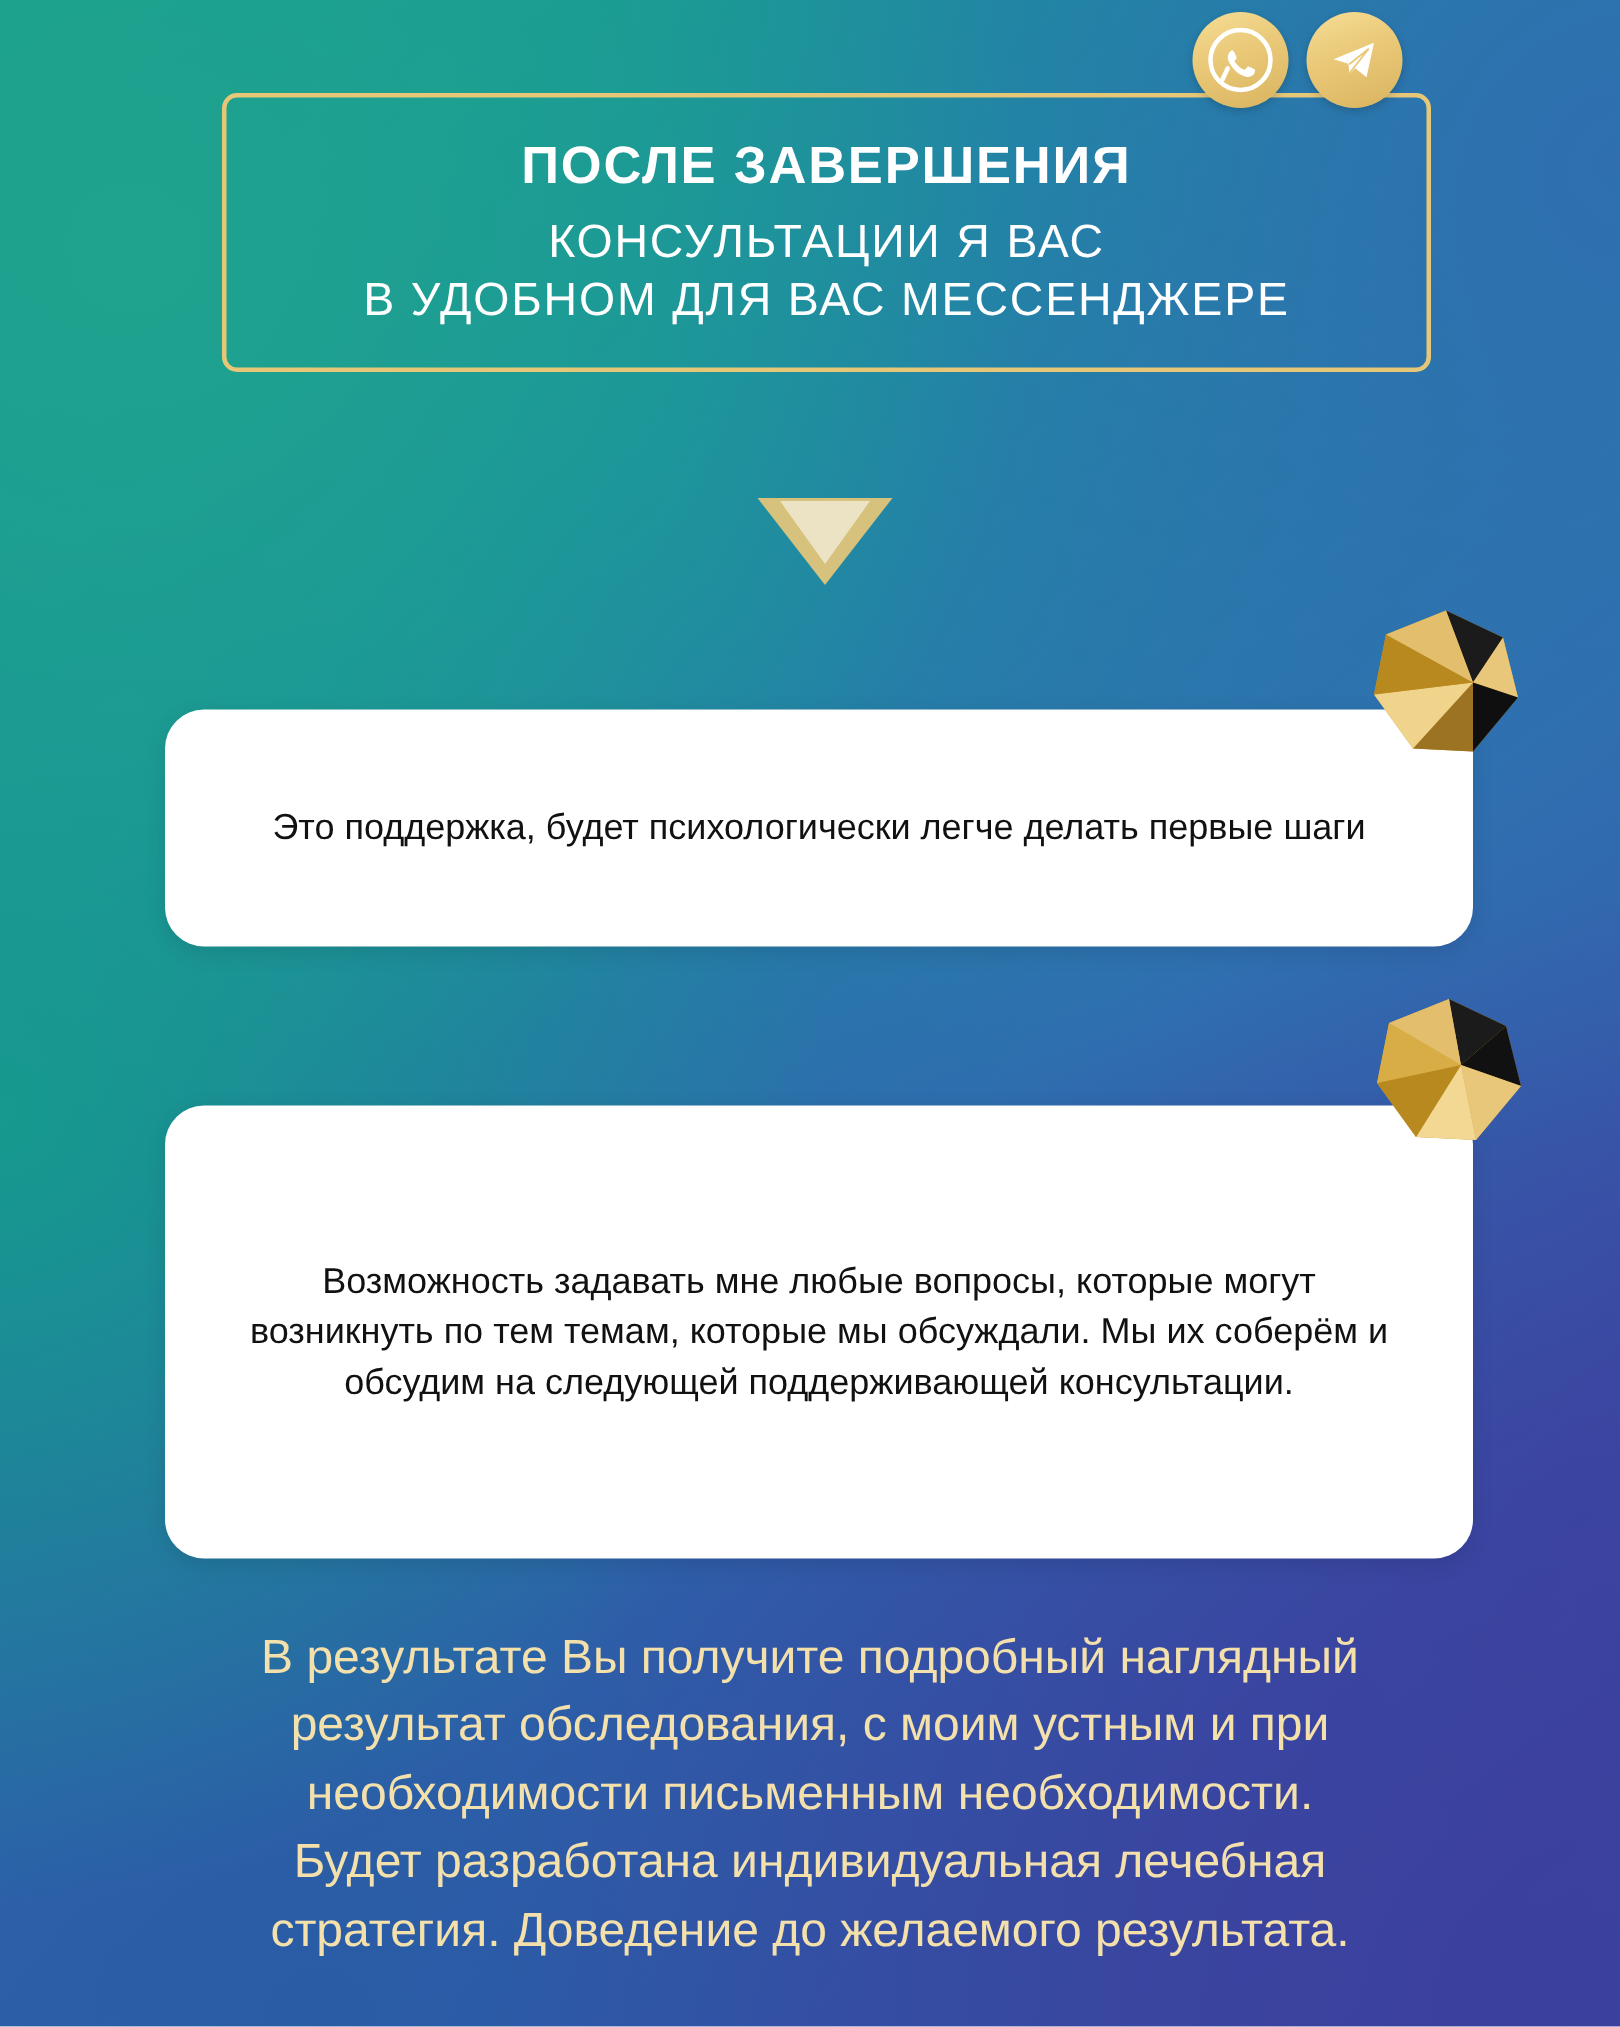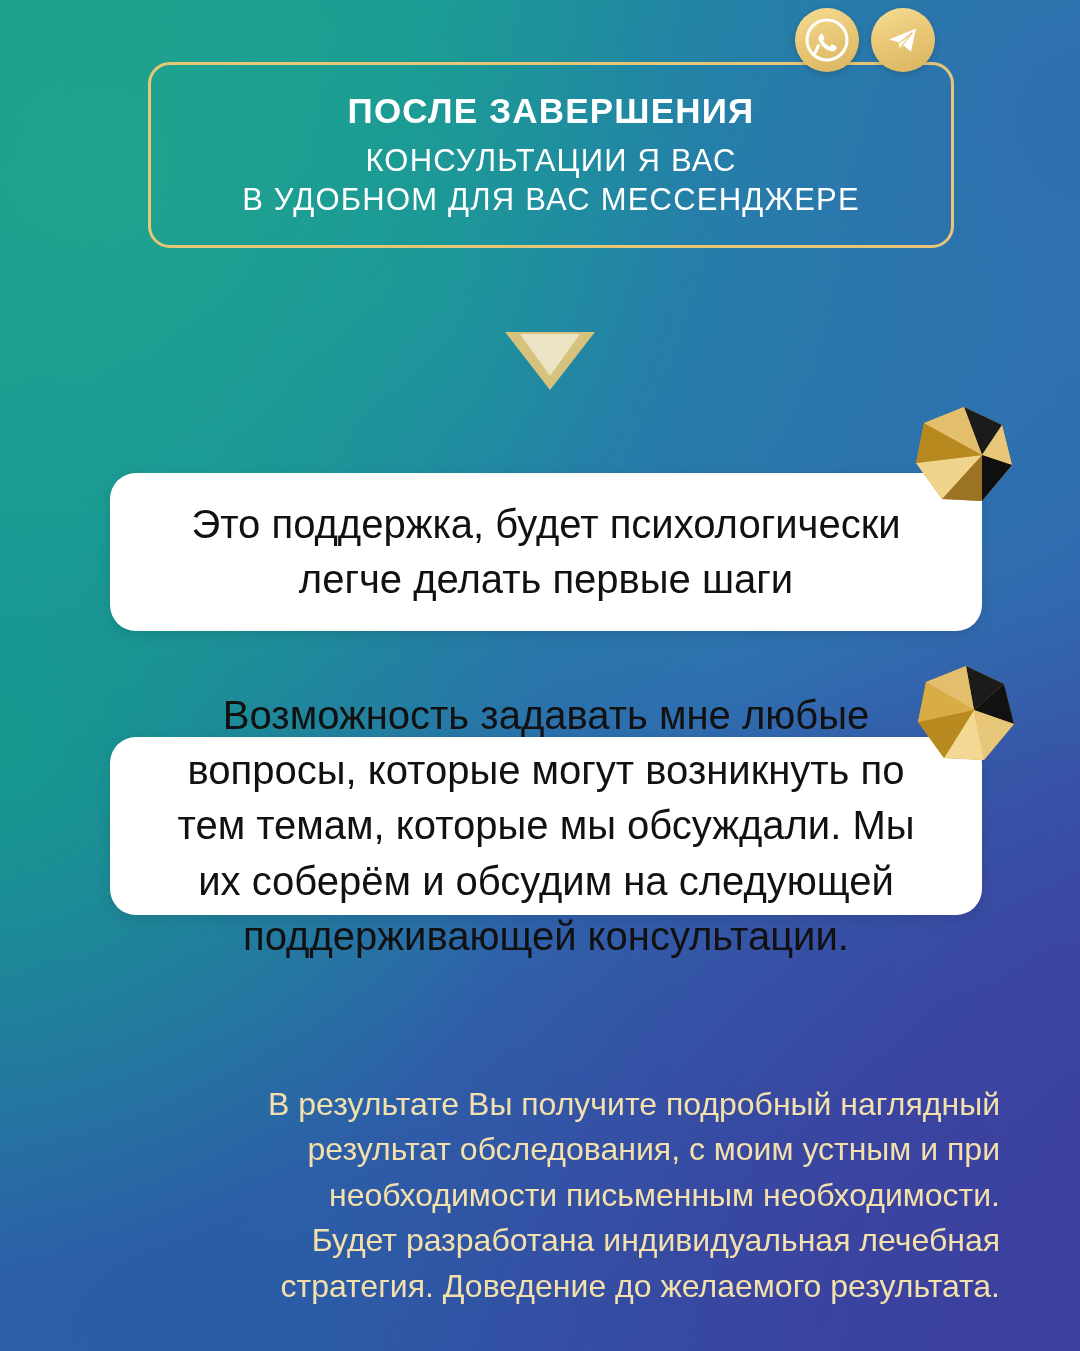--- a/index.html
+++ b/index.html
@@ -56,7 +56,7 @@
     width: 806px;
     box-sizing: border-box;
     border: 3px solid #e6c778;
-    border-radius: 22px;
+    border-radius: 10px;
     padding: 24px 26px 26px;
     text-align: center;
     z-index: 4;

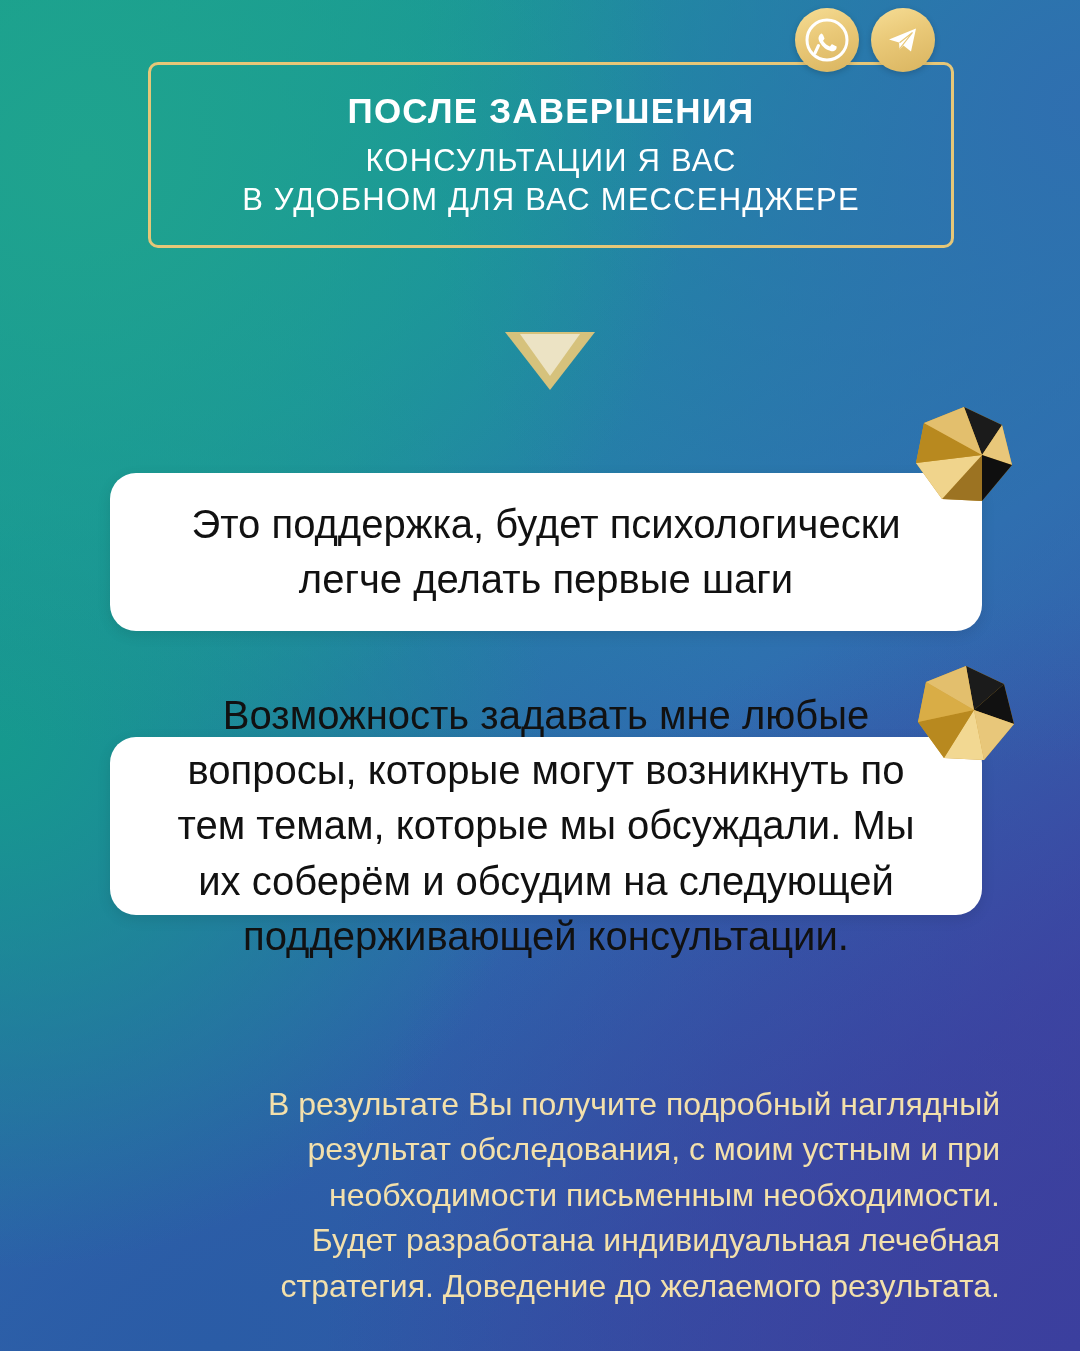--- a/index.html
+++ b/index.html
@@ -116,7 +116,7 @@
   }
   .card p {
     margin: 0;
-    font-size: 40px;
+    font-size: 24px;
     line-height: 1.38;
   }
   #card-1 {

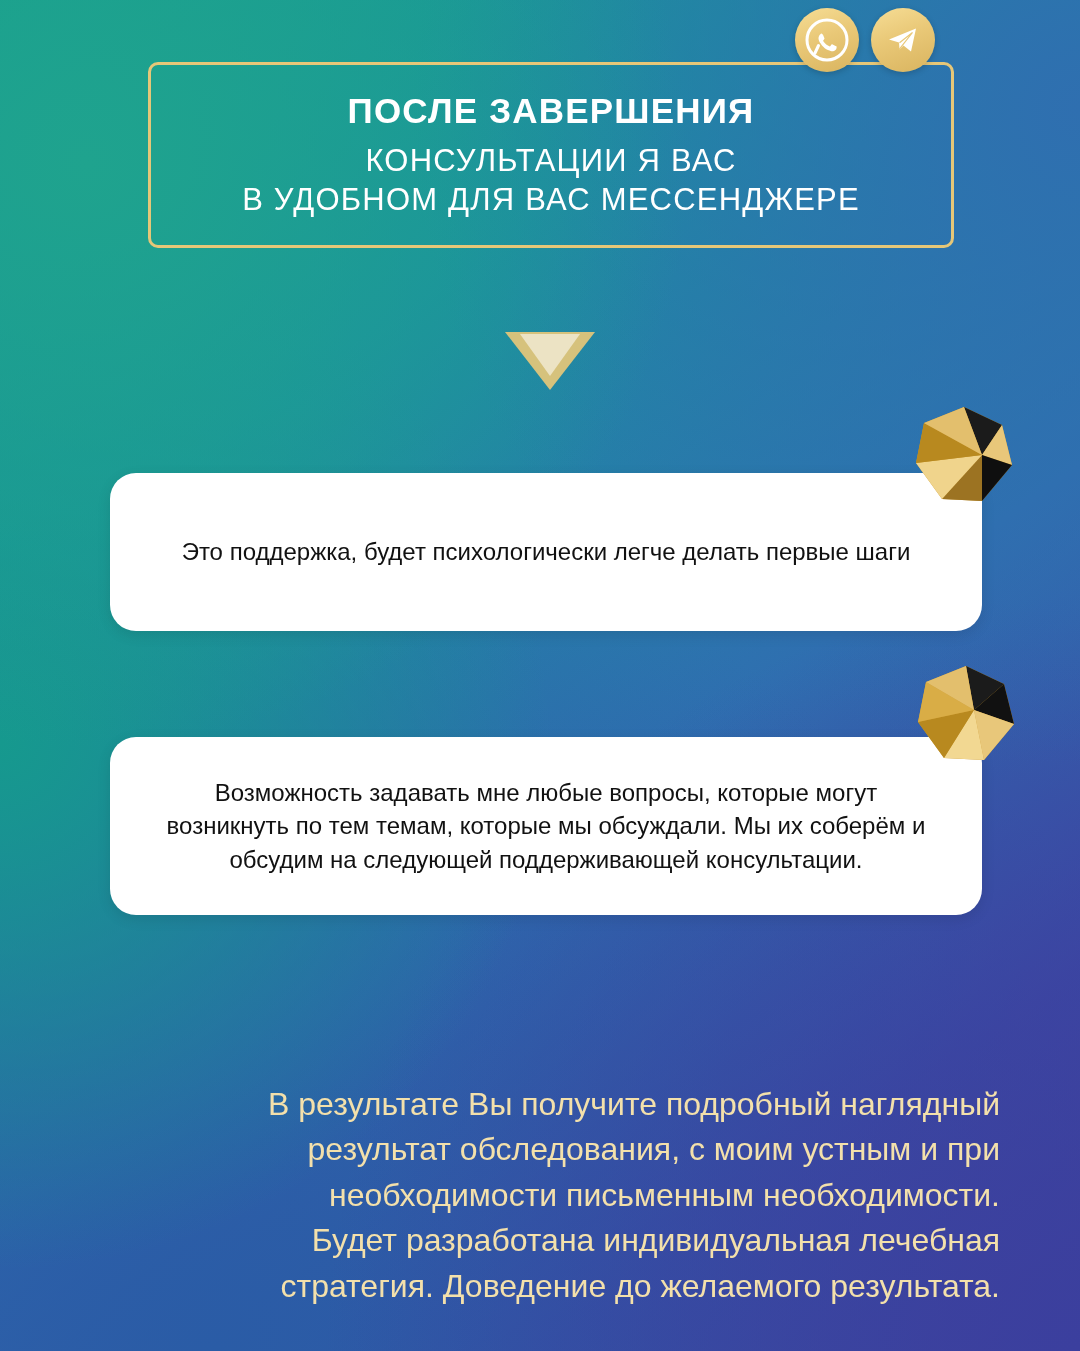--- a/index.html
+++ b/index.html
@@ -130,7 +130,7 @@
     left: 110px;
     top: 737px;
     width: 872px;
-    height: 178px;
+    height: 302px;
     padding: 16px 48px;
   }
 

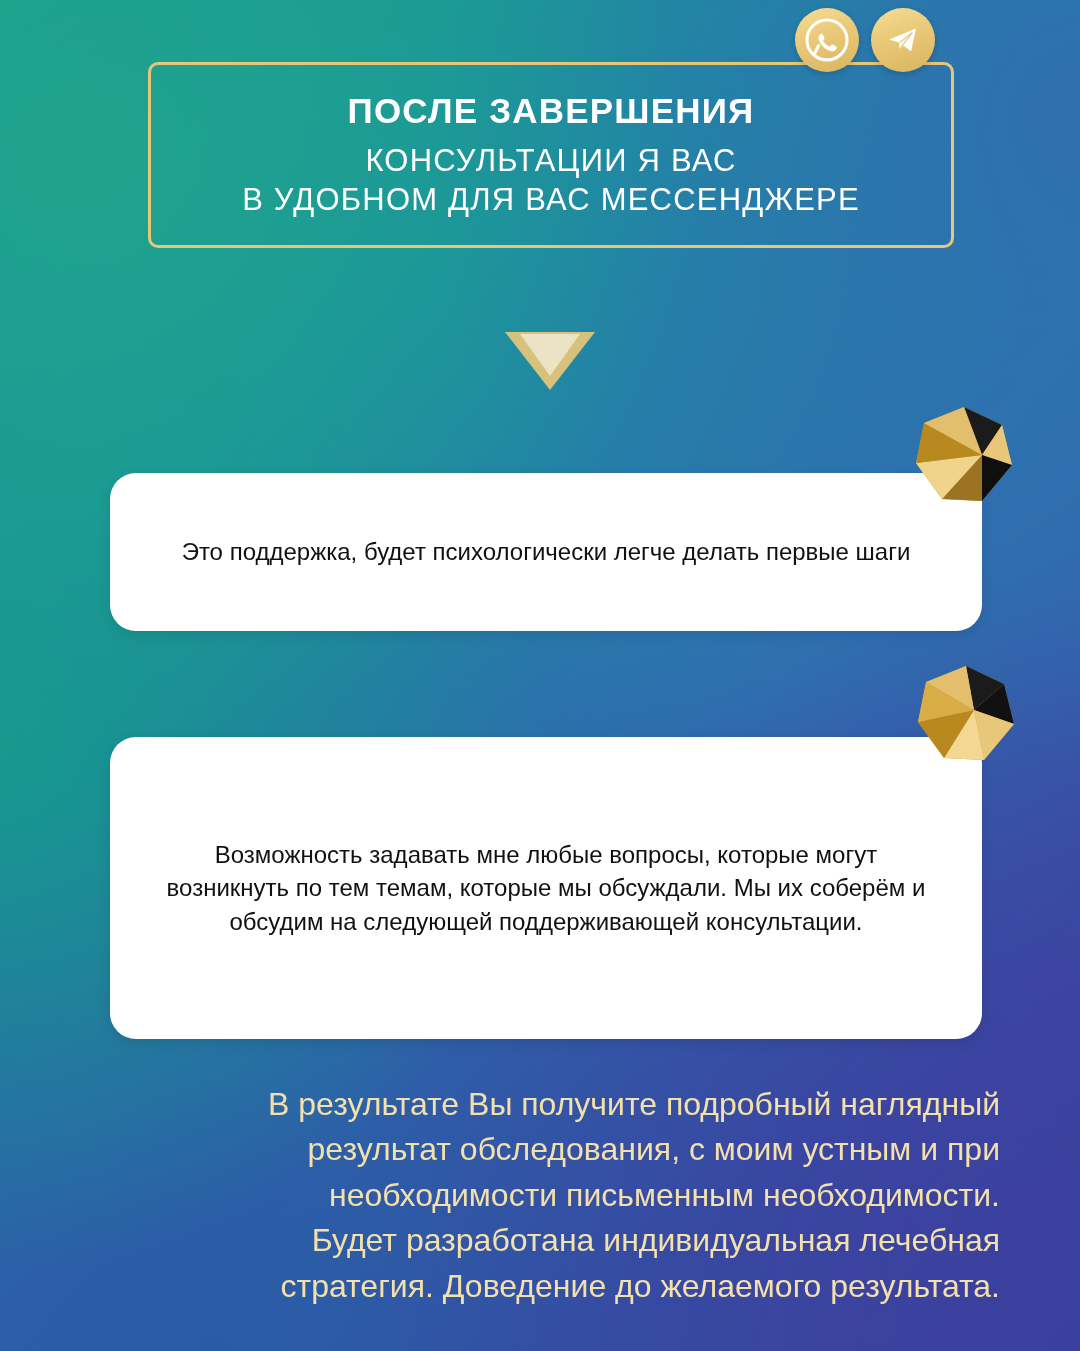--- a/index.html
+++ b/index.html
@@ -156,7 +156,7 @@
     line-height: 1.42;
     z-index: 3;
   }
-  .footer-text div { white-space: nowrap; text-align: right; }
+  .footer-text div { white-space: nowrap; }
 </style>
 </head>
 <body>

